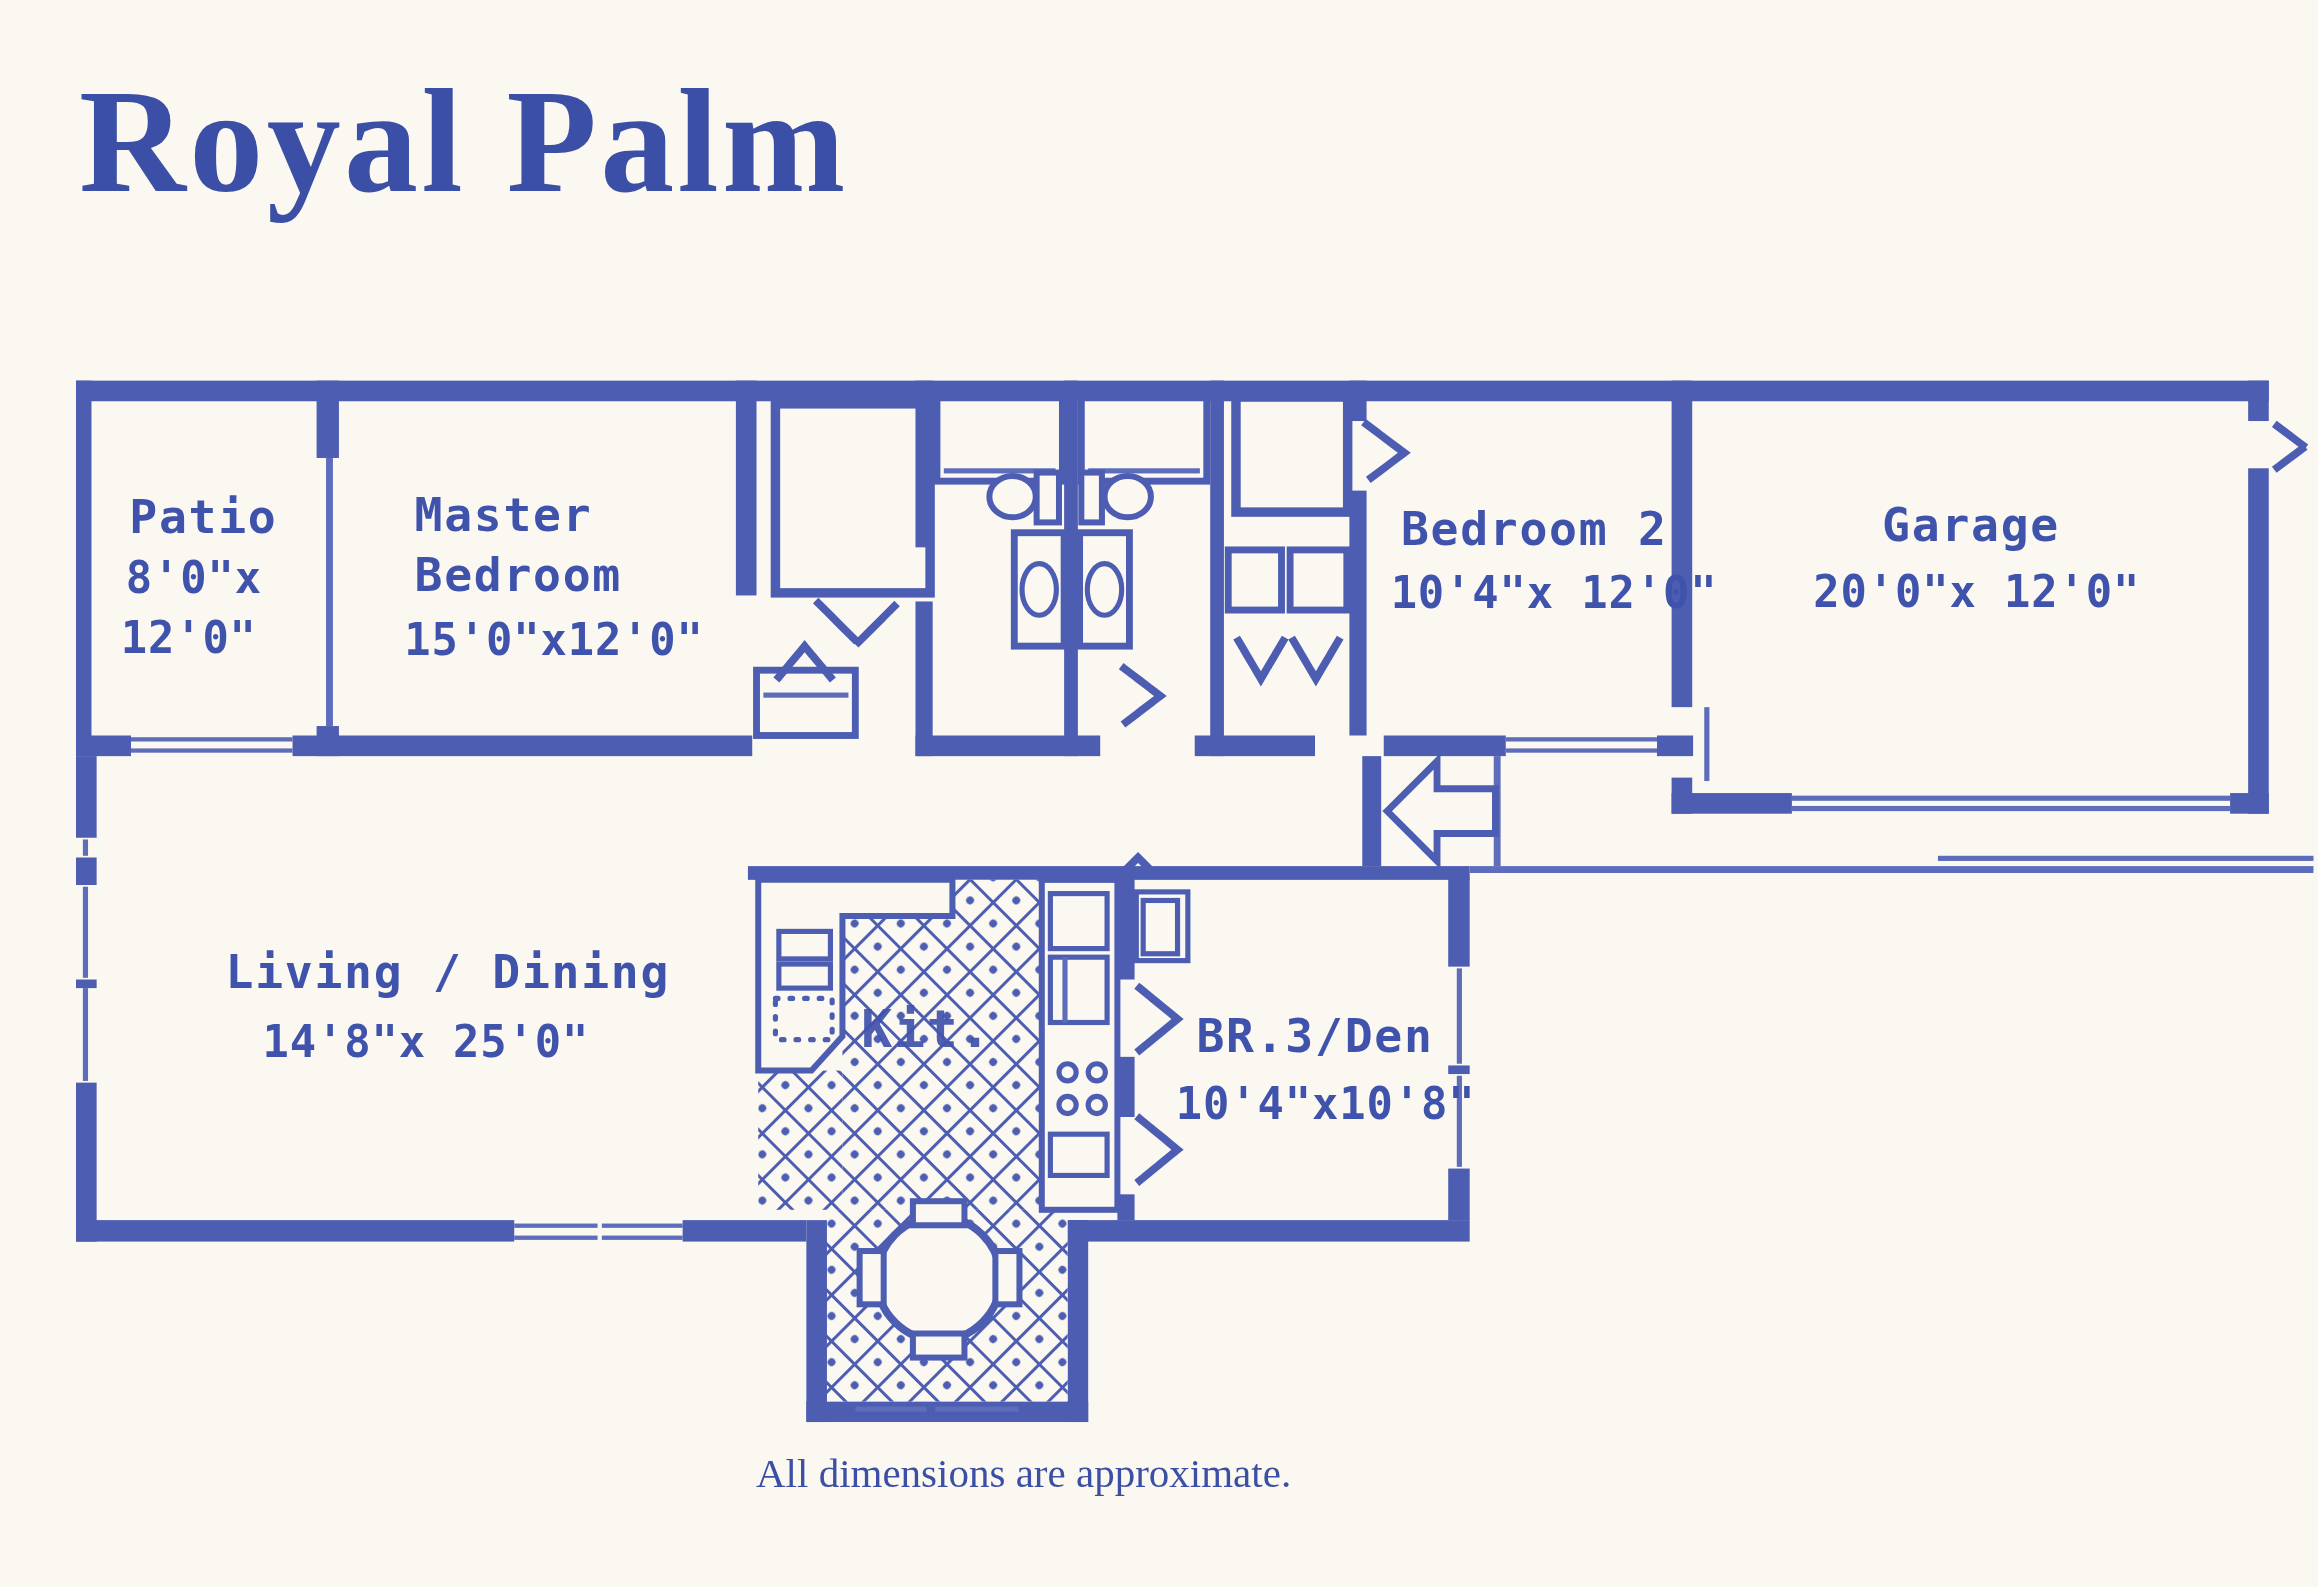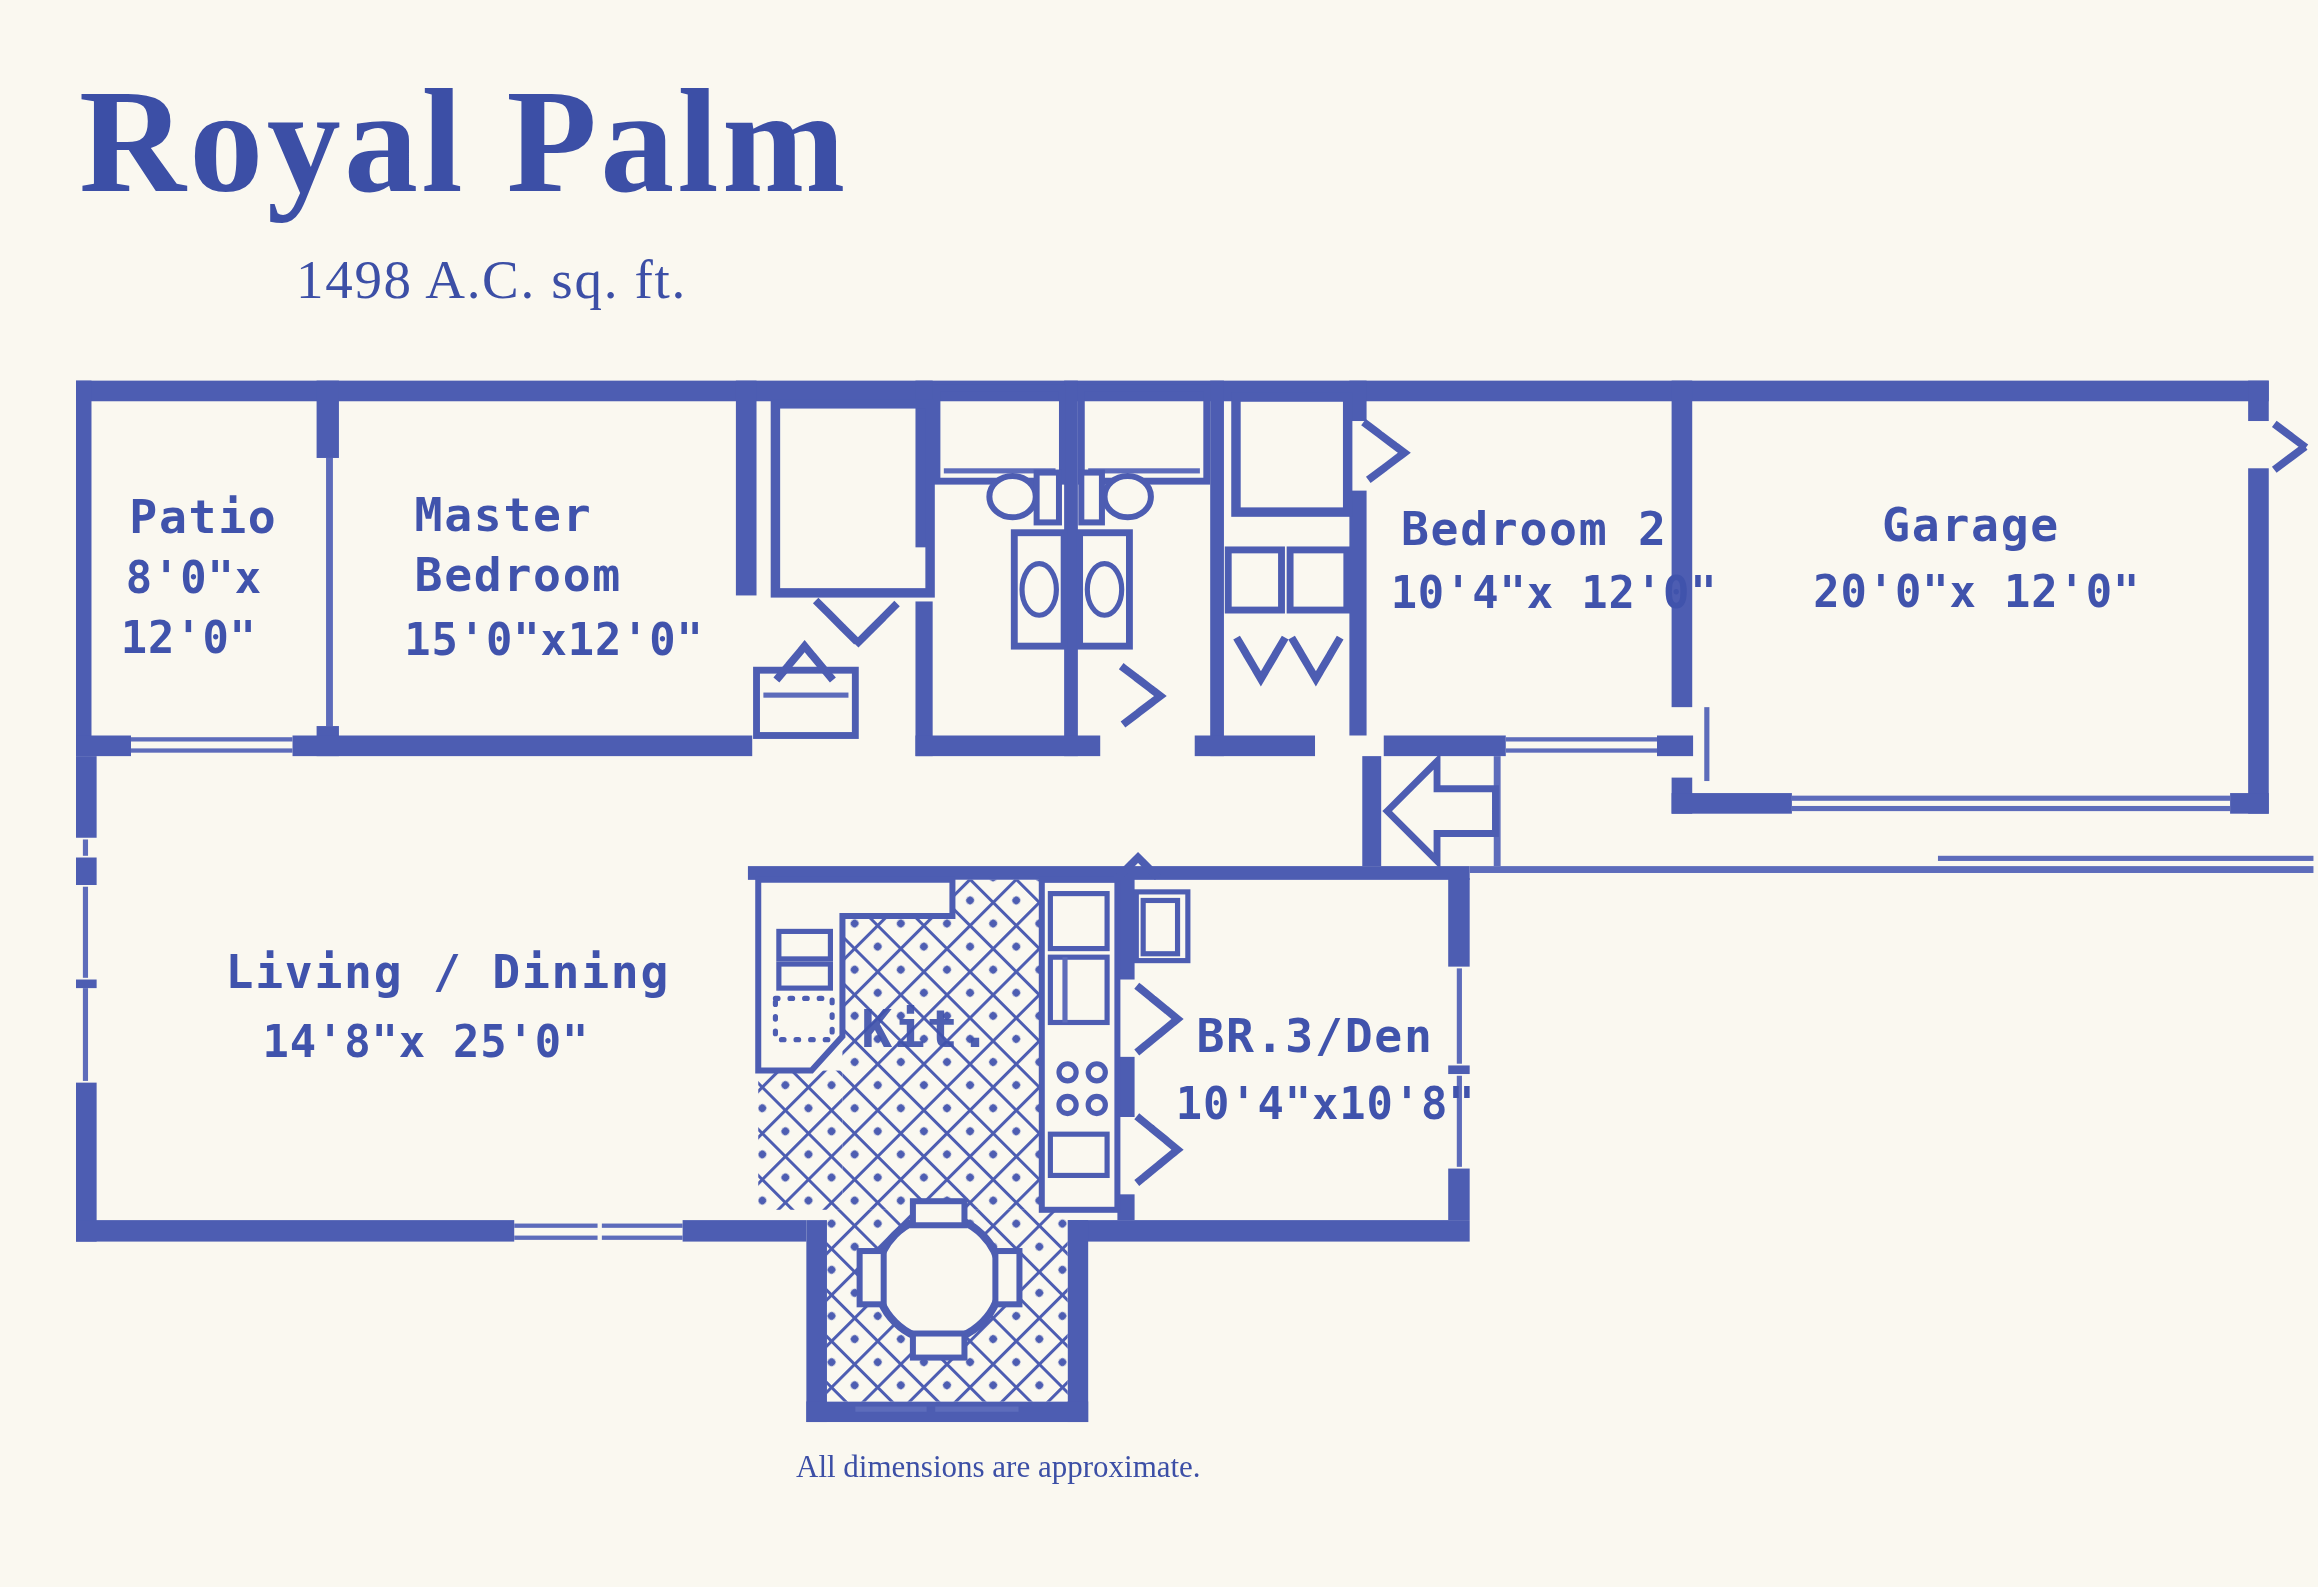--- a/index.html
+++ b/index.html
@@ -56,7 +56,6 @@
 <div class="page">
 
   <div class="plan-title">Royal Palm</div>
-  <div class="plan-subtitle">1498 A.C. sq. ft.</div>
 
   <svg class="floorplan" width="2319" height="1587" viewBox="0 0 2698 1847">
 

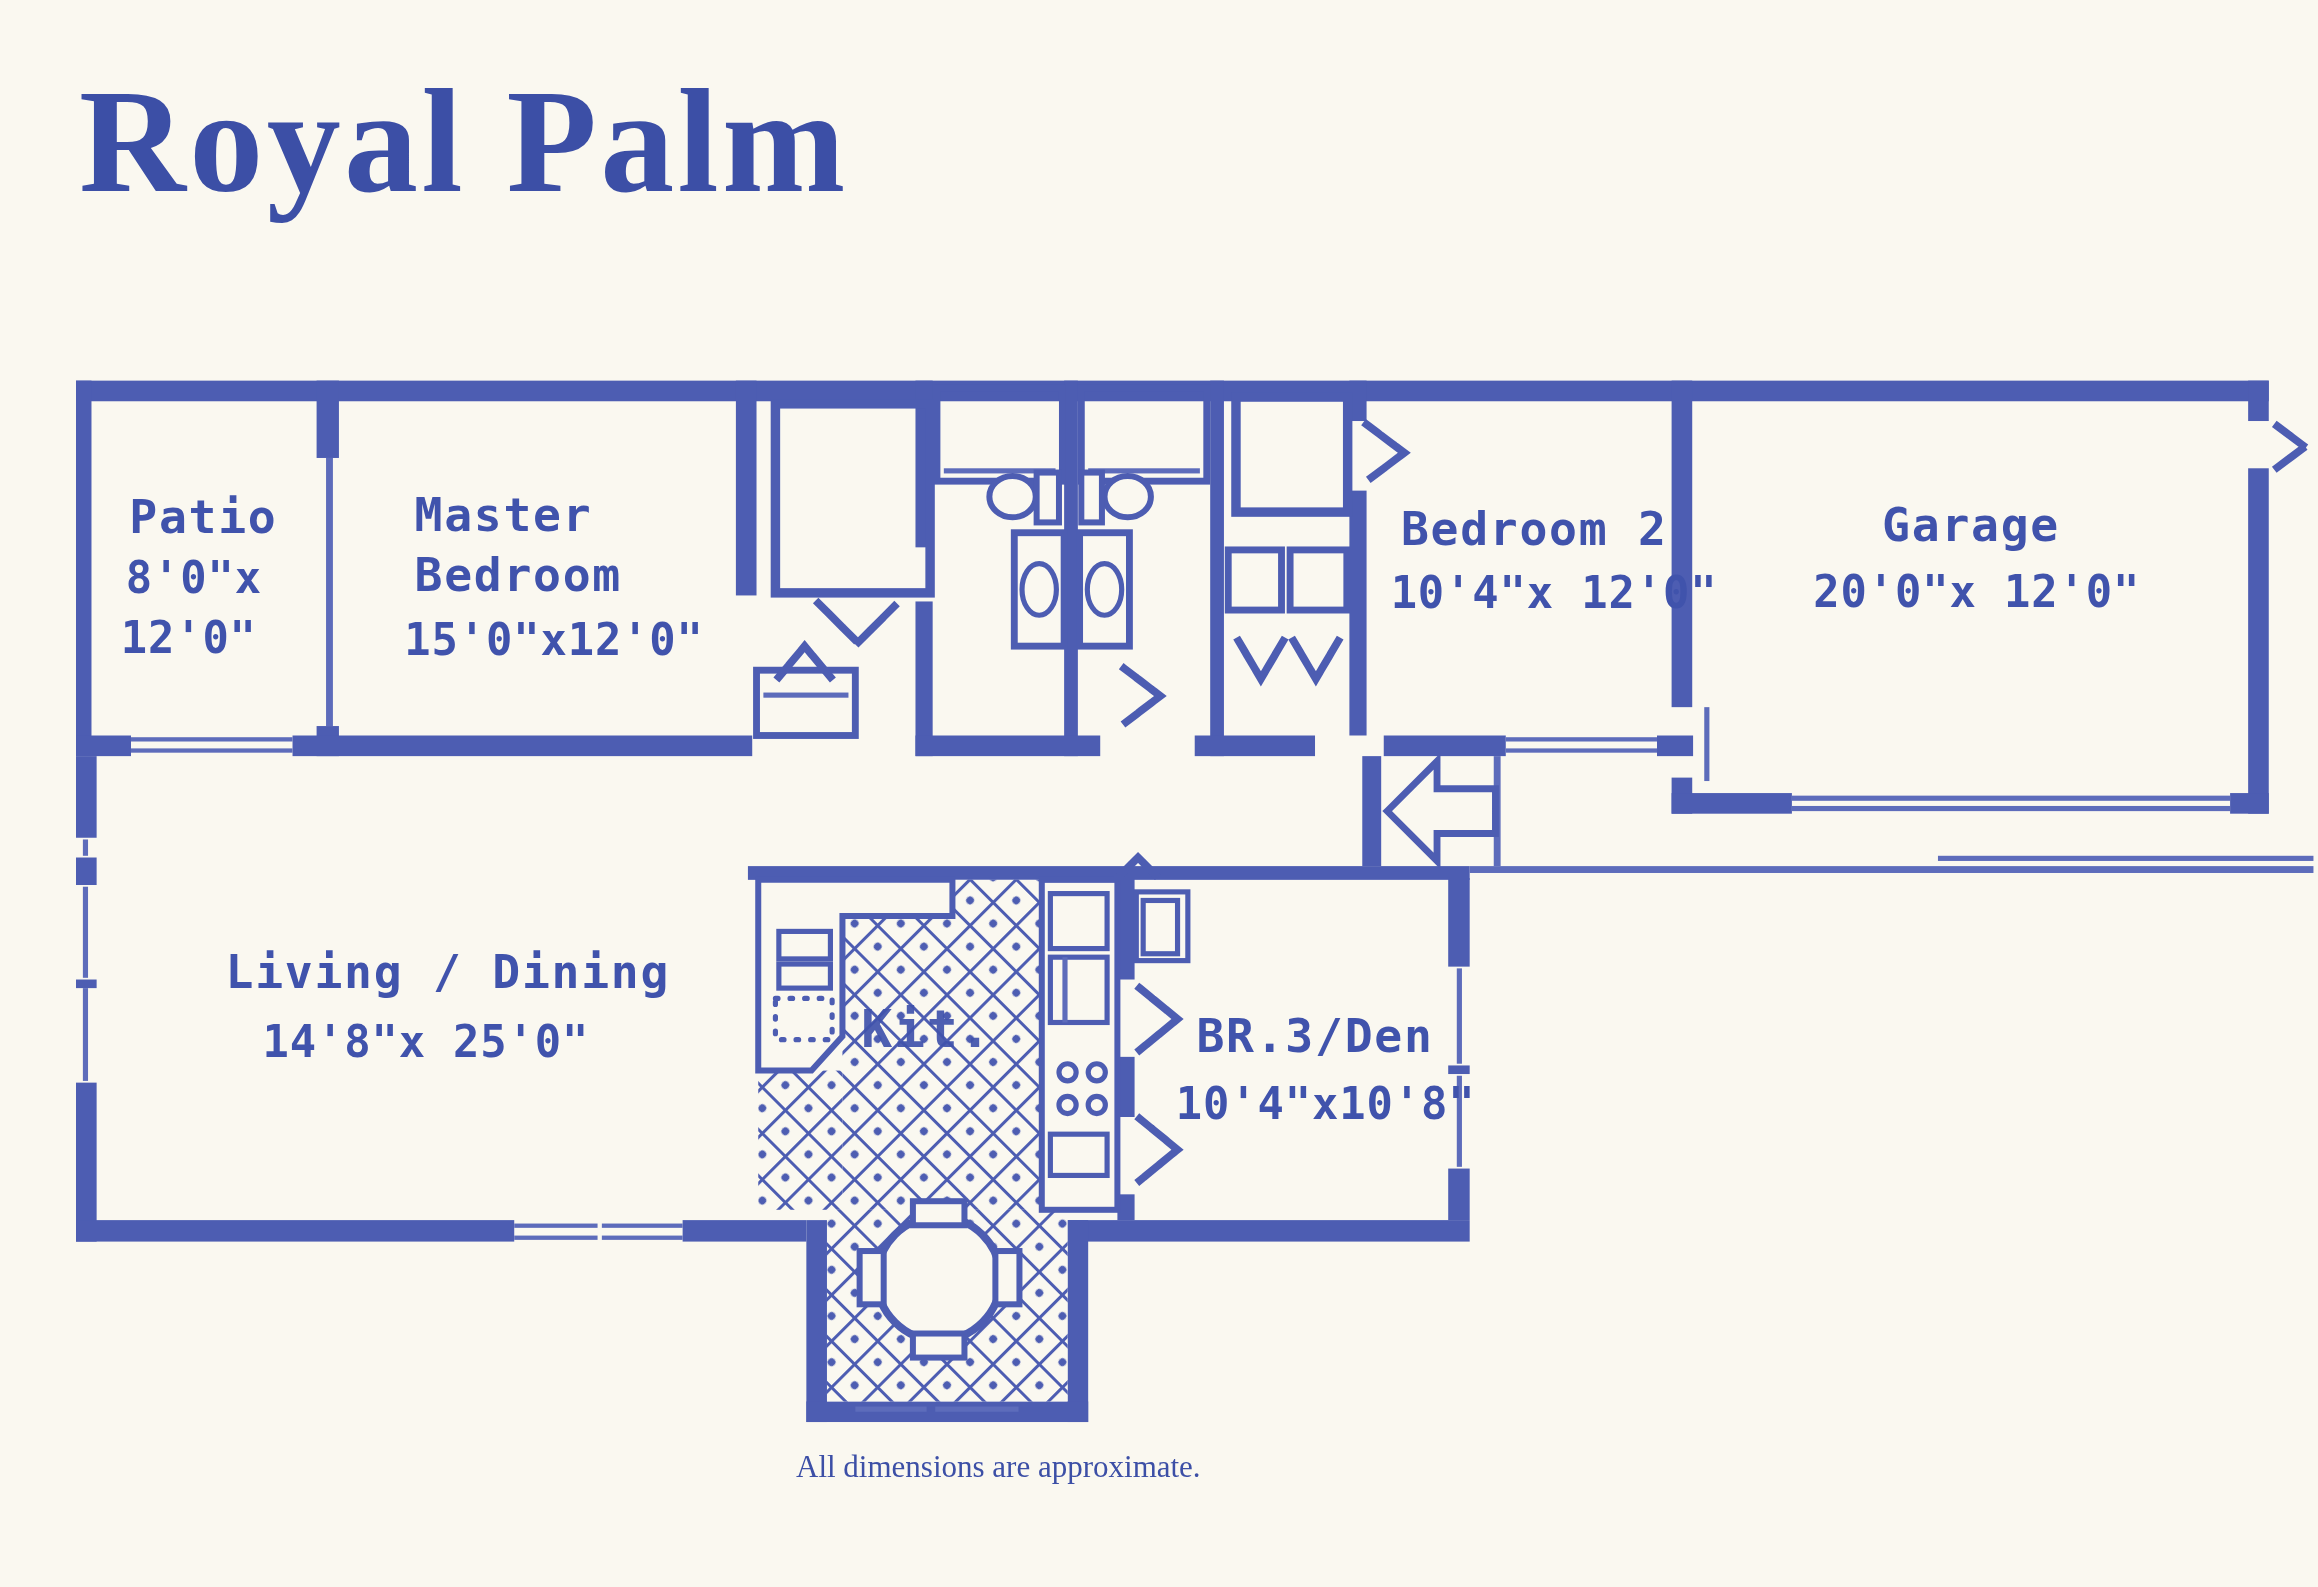--- a/index.html
+++ b/index.html
@@ -24,9 +24,9 @@
     color:var(--color-ink,#3c4fa6);
   }
   .plan-footer{
-    position:absolute;left:796px;top:1449px;
-    font-family:"Liberation Serif",serif;
-    font-size:31px;
+    position:absolute;left:756px;top:1449px;
+    font-family:"Liberation Serif",serif;
+    font-size:41px;
     color:var(--color-ink,#3c4fa6);
   }
   svg.floorplan{position:absolute;left:0;top:0;}

